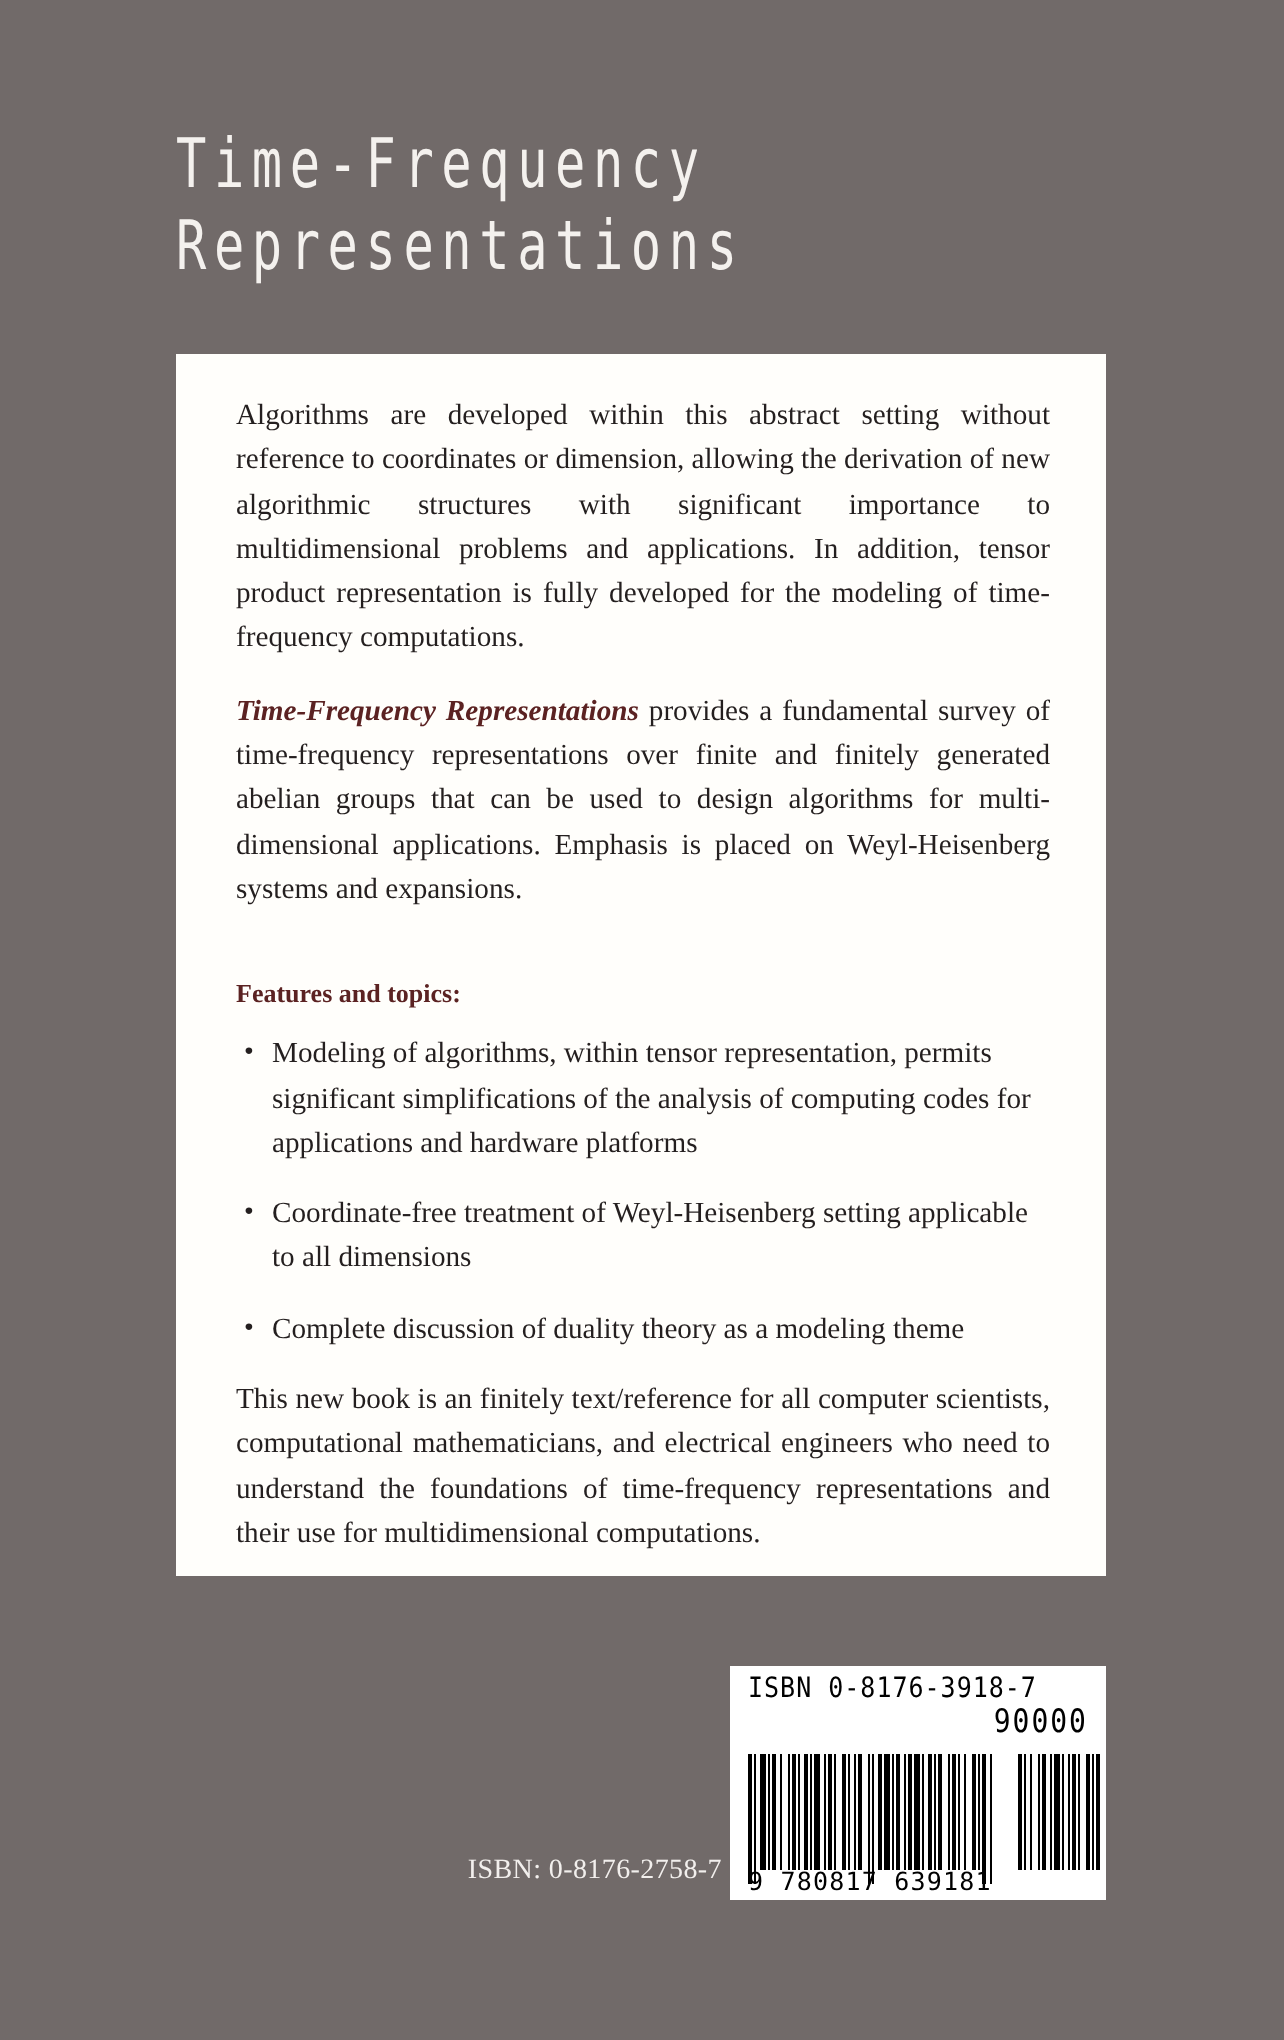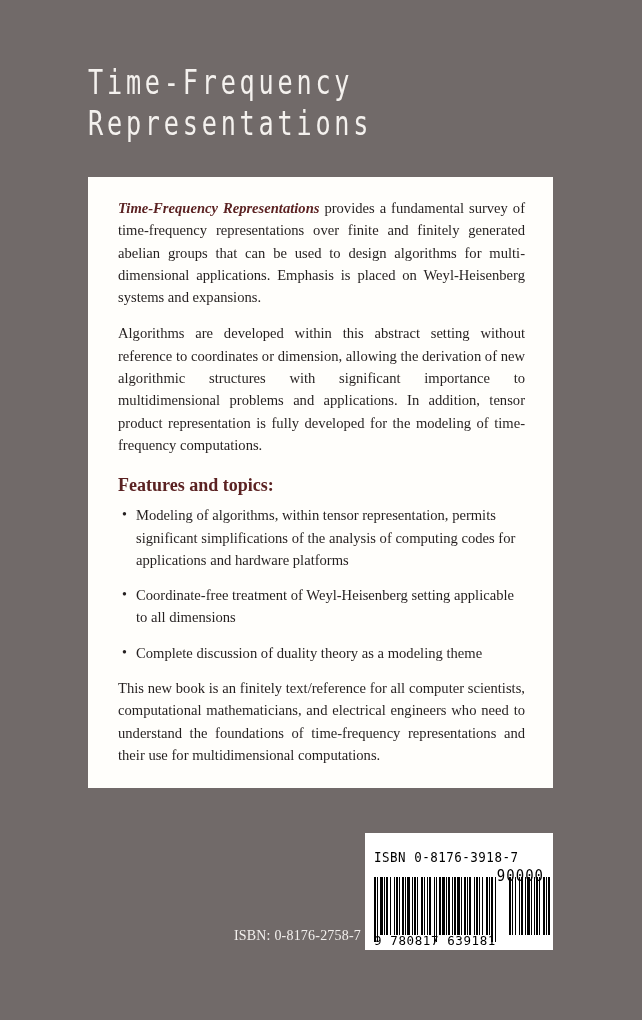--- a/index.html
+++ b/index.html
@@ -169,9 +169,9 @@
 
   <div id="panel">
 
+    <p class="para">Algorithms are developed within this abstract setting without reference to coordinates or dimension, allowing the derivation of new algorithmic structures with significant importance to multidimensional problems and applications. In addition, tensor product representation is fully developed for the modeling of time-frequency computations.</p>
+
     <p class="para"><span class="lead">Time-Frequency Representations</span><span> provides a fundamental survey of time-frequency representations over finite and finitely generated abelian groups that can be used to design algorithms for multi-dimensional applications. Emphasis is placed on Weyl-Heisenberg systems and expansions.</span></p>
-
-    <p class="para">Algorithms are developed within this abstract setting without reference to coordinates or dimension, allowing the derivation of new algorithmic structures with significant importance to multidimensional problems and applications. In addition, tensor product representation is fully developed for the modeling of time-frequency computations.</p>
 
     <div id="features-heading">Features and topics:</div>
 

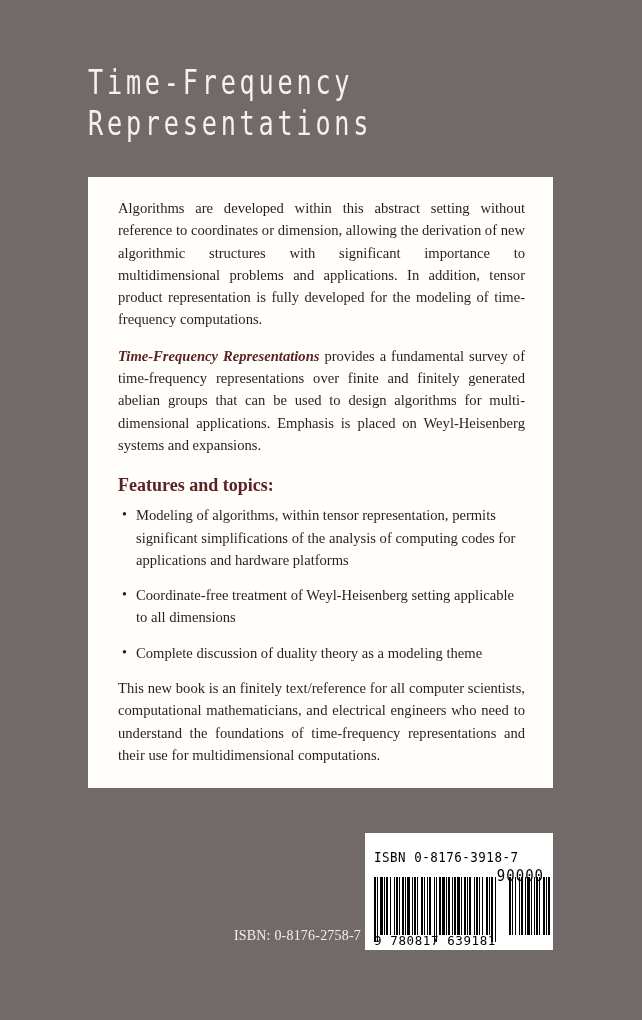--- a/index.html
+++ b/index.html
@@ -62,10 +62,10 @@
   }
   #features-heading {
     color: #5b2222;
-    font-size: 18px;
+    font-size: 13px;
     font-weight: bold;
     line-height: 22px;
-    margin: 18px 0 8px 0;
+    margin: 30px 0 8px 0;
   }
   #bullets {
     list-style: none;

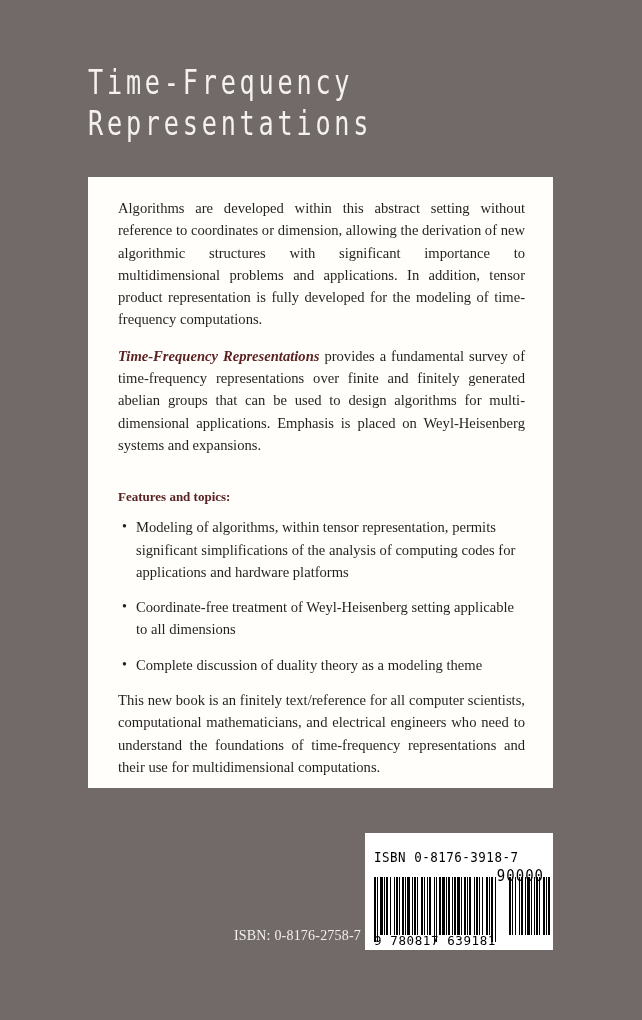--- a/index.html
+++ b/index.html
@@ -113,7 +113,7 @@
     height: 117px;
     background: #ffffff;
     box-sizing: border-box;
-    padding: 16px 7px 4px 9px;
+    padding: 2px 7px 4px 9px;
   }
   #barcode-isbn-label {
     font-family: "DejaVu Sans Mono", monospace;

